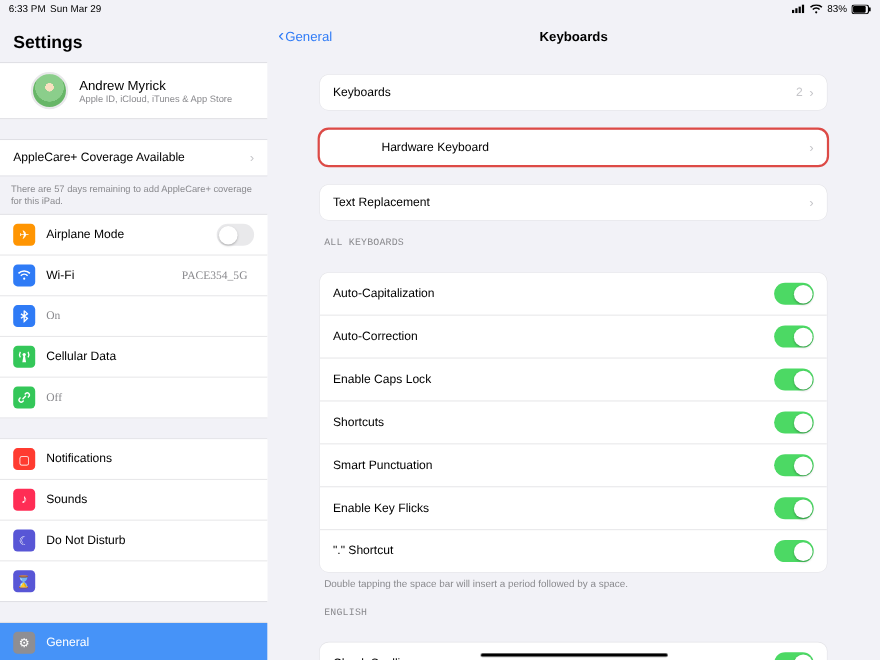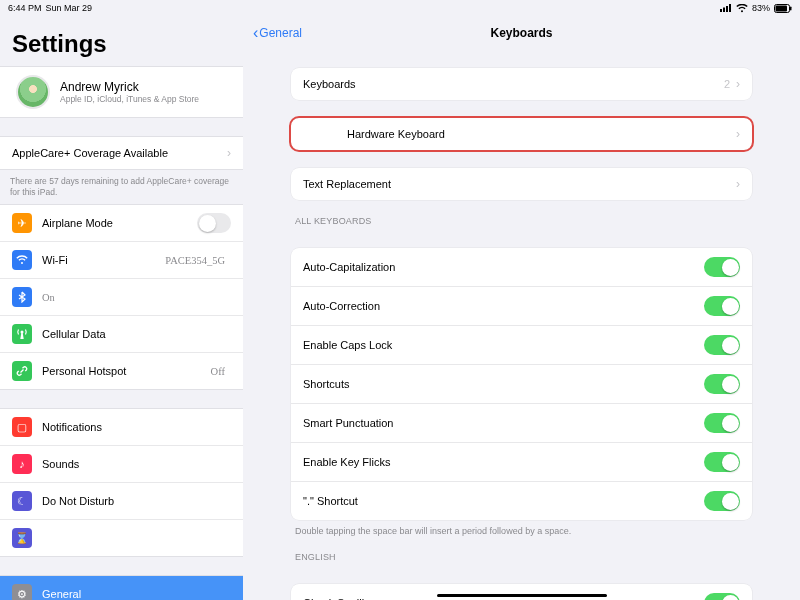--- a/index.html
+++ b/index.html
@@ -63,7 +63,7 @@
 
 <div class="status-bar">
   <div class="status-left">
-    <span>6:44 PM</span>
+    <span>6:33 PM</span>
     <span>Sun Mar 29</span>
   </div>
   <div class="status-right">

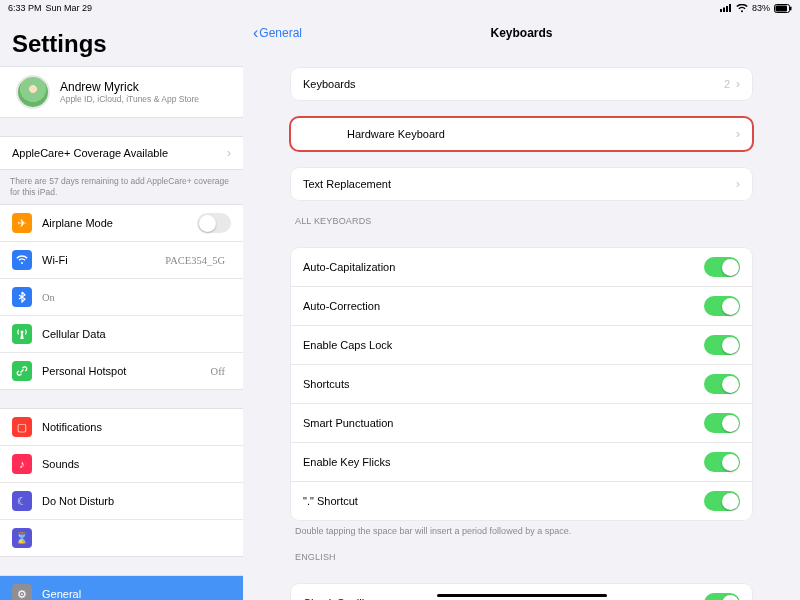--- a/index.html
+++ b/index.html
@@ -12,7 +12,7 @@
   .sidebar { width: 243px; background: #f2f2f7; overflow-y: auto; }
   .content { flex: 1; background: #f2f2f7; display: flex; flex-direction: column; position: relative; }
 
-  .sidebar-title { font-size: 24px; font-weight: 700; padding: 14px 12px 8px; }
+  .sidebar-title { font-size: 16px; font-weight: 700; padding: 14px 12px 8px; }
   .card { background: #fff; border-top: 1px solid #e0e0e5; border-bottom: 1px solid #e0e0e5; }
   .profile { display: flex; align-items: center; padding: 8px 16px; gap: 10px; }
   .avatar { width: 34px; height: 34px; border-radius: 50%; background: radial-gradient(circle at 50% 40%, #f9e0c0 0 16%, #8bce8b 17% 55%, #67b667 56% 100%); border: 2px solid #e8e8ea; }

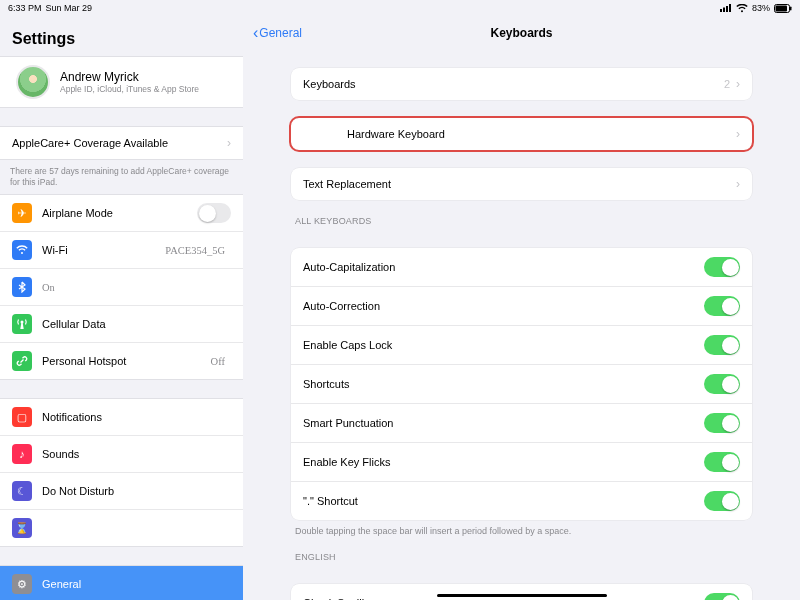--- a/index.html
+++ b/index.html
@@ -14,7 +14,7 @@
 
   .sidebar-title { font-size: 16px; font-weight: 700; padding: 14px 12px 8px; }
   .card { background: #fff; border-top: 1px solid #e0e0e5; border-bottom: 1px solid #e0e0e5; }
-  .profile { display: flex; align-items: center; padding: 8px 16px; gap: 10px; }
+  .profile { display: flex; align-items: center; padding: 8px 28px; gap: 10px; }
   .avatar { width: 34px; height: 34px; border-radius: 50%; background: radial-gradient(circle at 50% 40%, #f9e0c0 0 16%, #8bce8b 17% 55%, #67b667 56% 100%); border: 2px solid #e8e8ea; }
   .profile-name { font-size: 12px; font-weight: 500; }
   .profile-sub { font-size: 8.5px; color: #8a8a8e; }

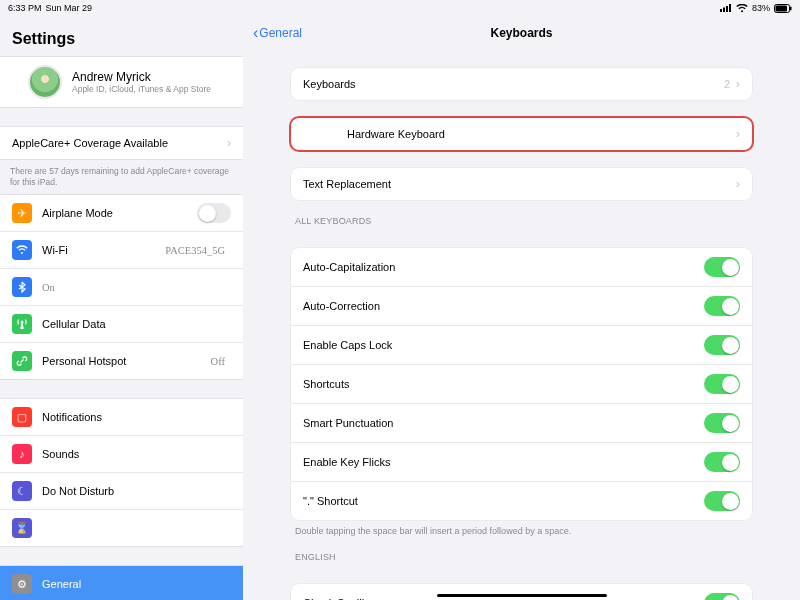--- a/index.html
+++ b/index.html
@@ -46,7 +46,7 @@
   .c-row .c-label { flex: 1; font-size: 11px; }
   .c-row .c-val { color: #c5c5c9; font-size: 11px; margin-right: 6px; }
   .chev { color: #c5c5c9; font-size: 12px; }
-  .sect-header { font-size: 9px; color: #8a8a8e; text-transform: uppercase; padding: 16px 4px 4px; letter-spacing: .02em; }
+  .sect-header { font-size: 9px; color: #8a8a8e; text-transform: uppercase; padding: 16px 4px 4px; letter-spacing: .02em; font-family: Liberation Mono, monospace; }
   .sect-footer { font-size: 9px; color: #8a8a8e; padding: 6px 4px 0; }
 
   .t-switch { width: 36px; height: 20px; border-radius: 10px; position: relative; }

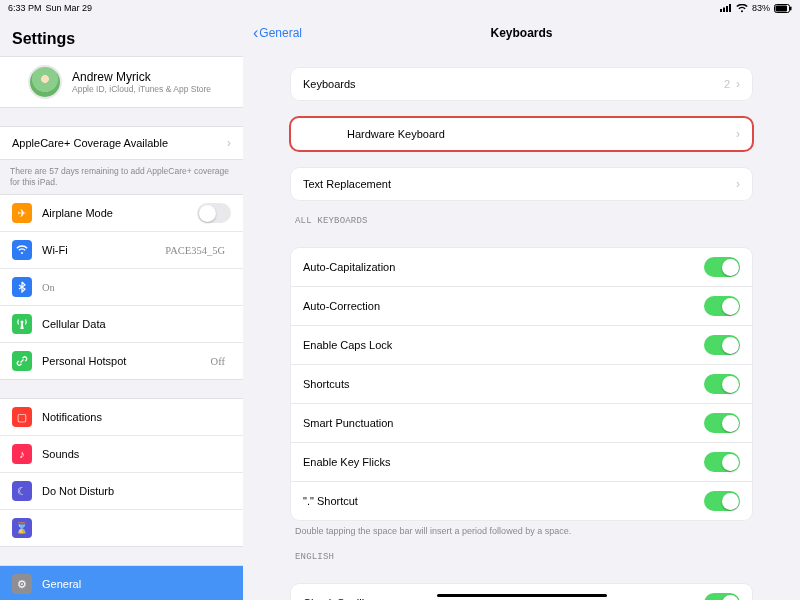--- a/index.html
+++ b/index.html
@@ -157,7 +157,6 @@
               <path d="M4.5 7.5l3-3M6.5 3.2l1-1a2 2 0 012.8 2.8l-1 1M5.5 8.8l-1 1a2 2 0 01-2.8-2.8l1-1"></path>
             </svg>
           </div>
-          <span class="label">Personal Hotspot</span>
           <span class="value">Off</span>
         </div>
       </div>

